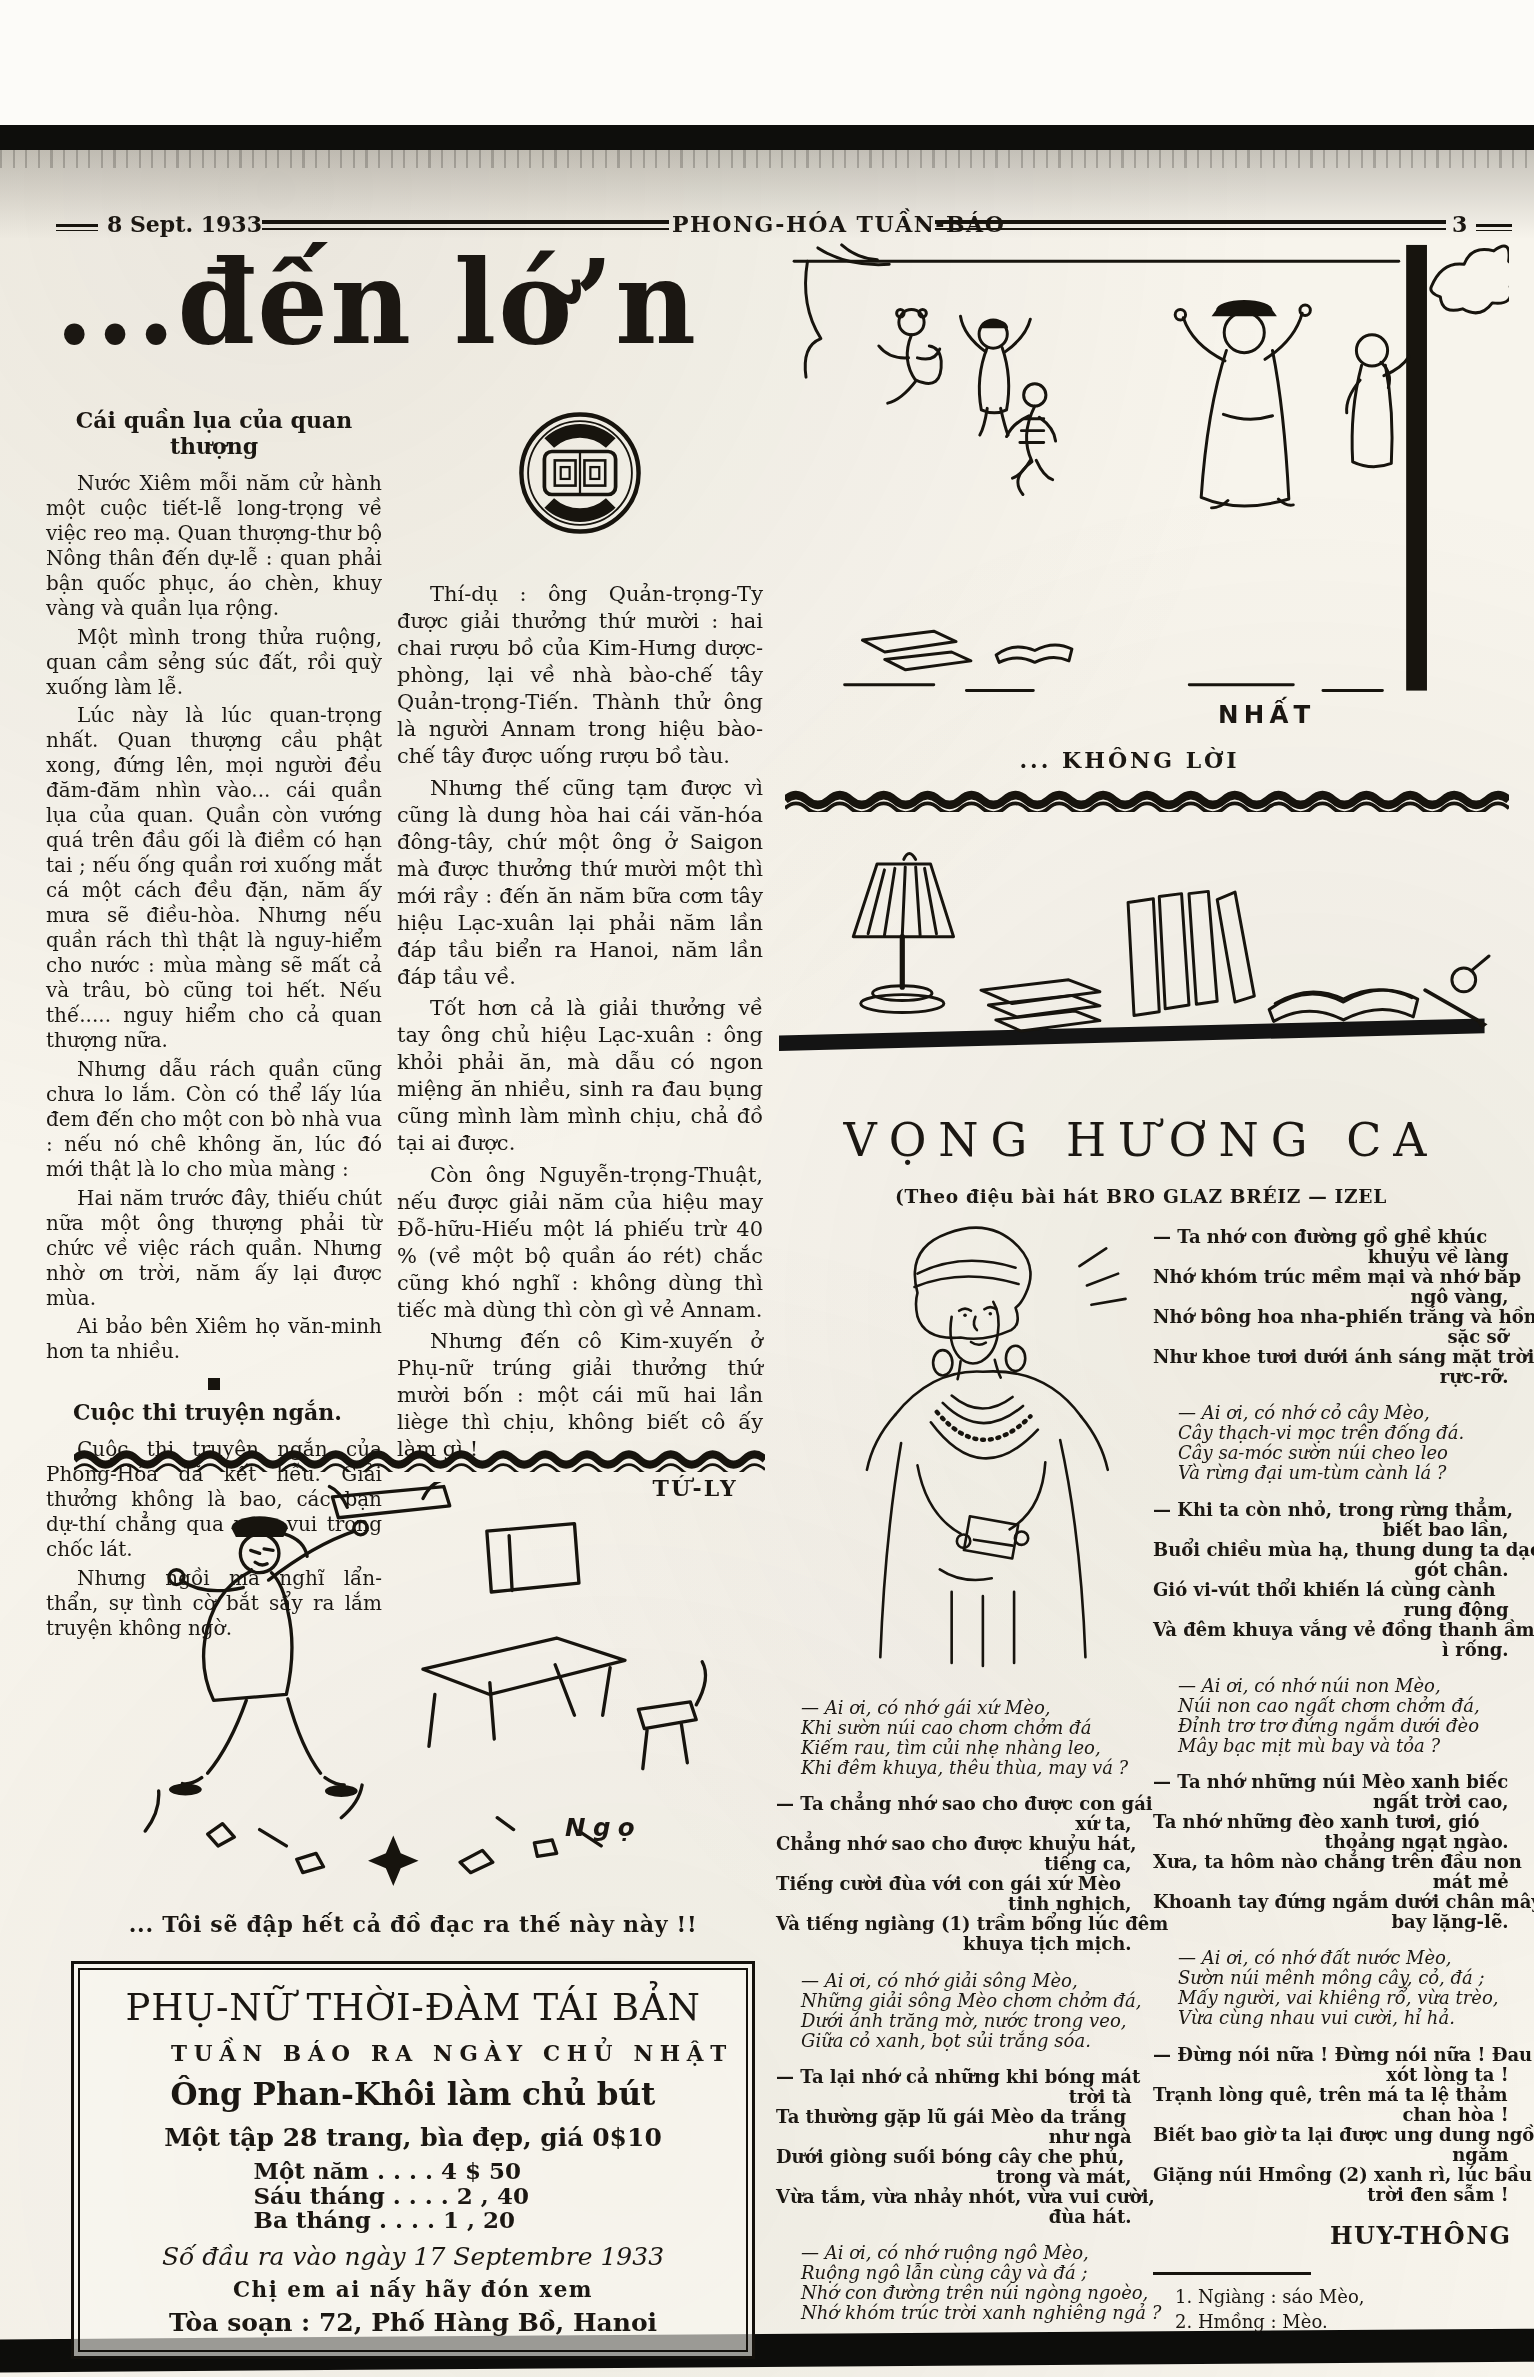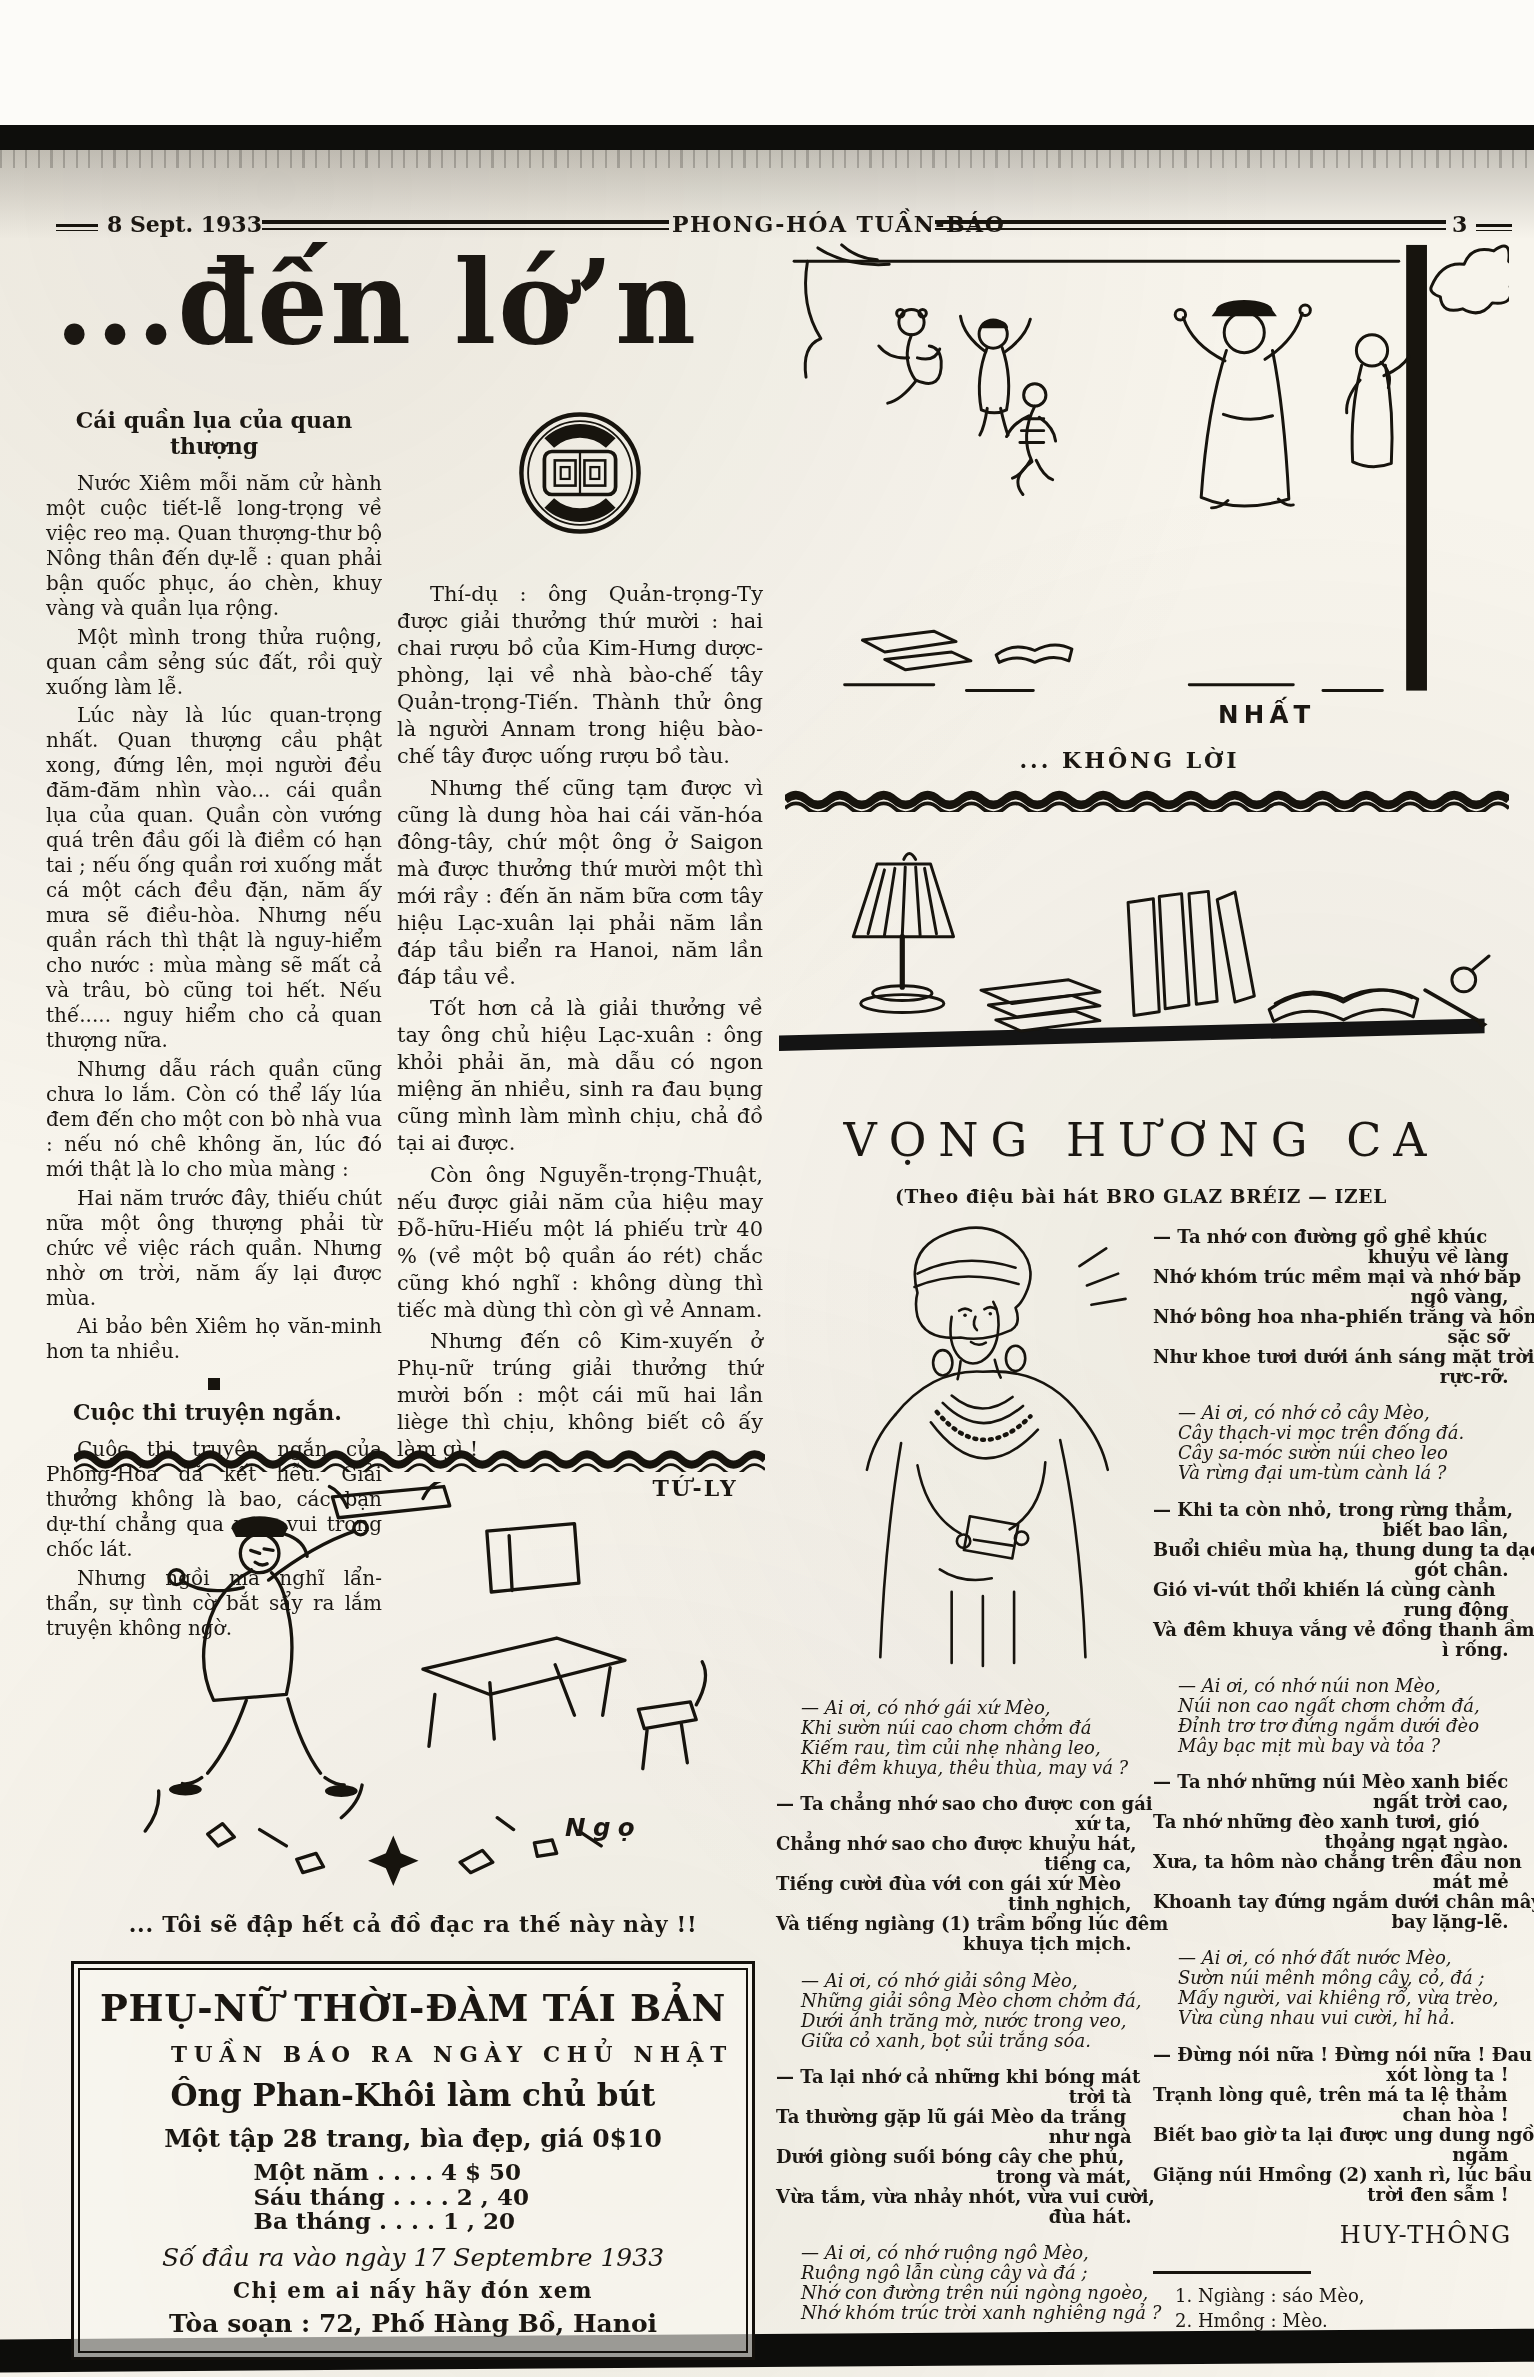--- a/index.html
+++ b/index.html
@@ -53,7 +53,7 @@
   
   #adbox{position:absolute;left:71px;top:1961px;width:678px;border:3.7px solid #14110c;background:rgba(250,248,242,.6);}
   #adbox .inner{border:2.2px solid #14110c;margin:3.7px;padding:7.4px 13.4px 13.4px;}
-  .ad1{font-size:37px;font-weight:bold;text-align:center;letter-spacing:0.7px;margin-top:9px;white-space:nowrap;}
+  .ad1{font-size:37px;font-weight:normal;text-align:center;letter-spacing:0.7px;margin-top:9px;white-space:nowrap;}
   .ad2{font-size:21.5px;font-weight:bold;text-align:right;letter-spacing:6.7px;margin-top:12px;white-space:nowrap;}
   .ad3{font-size:31px;font-weight:bold;text-align:center;margin-top:10.4px;white-space:nowrap;}
   .ad4{font-size:25px;font-weight:bold;text-align:center;margin-top:10.4px;white-space:nowrap;}

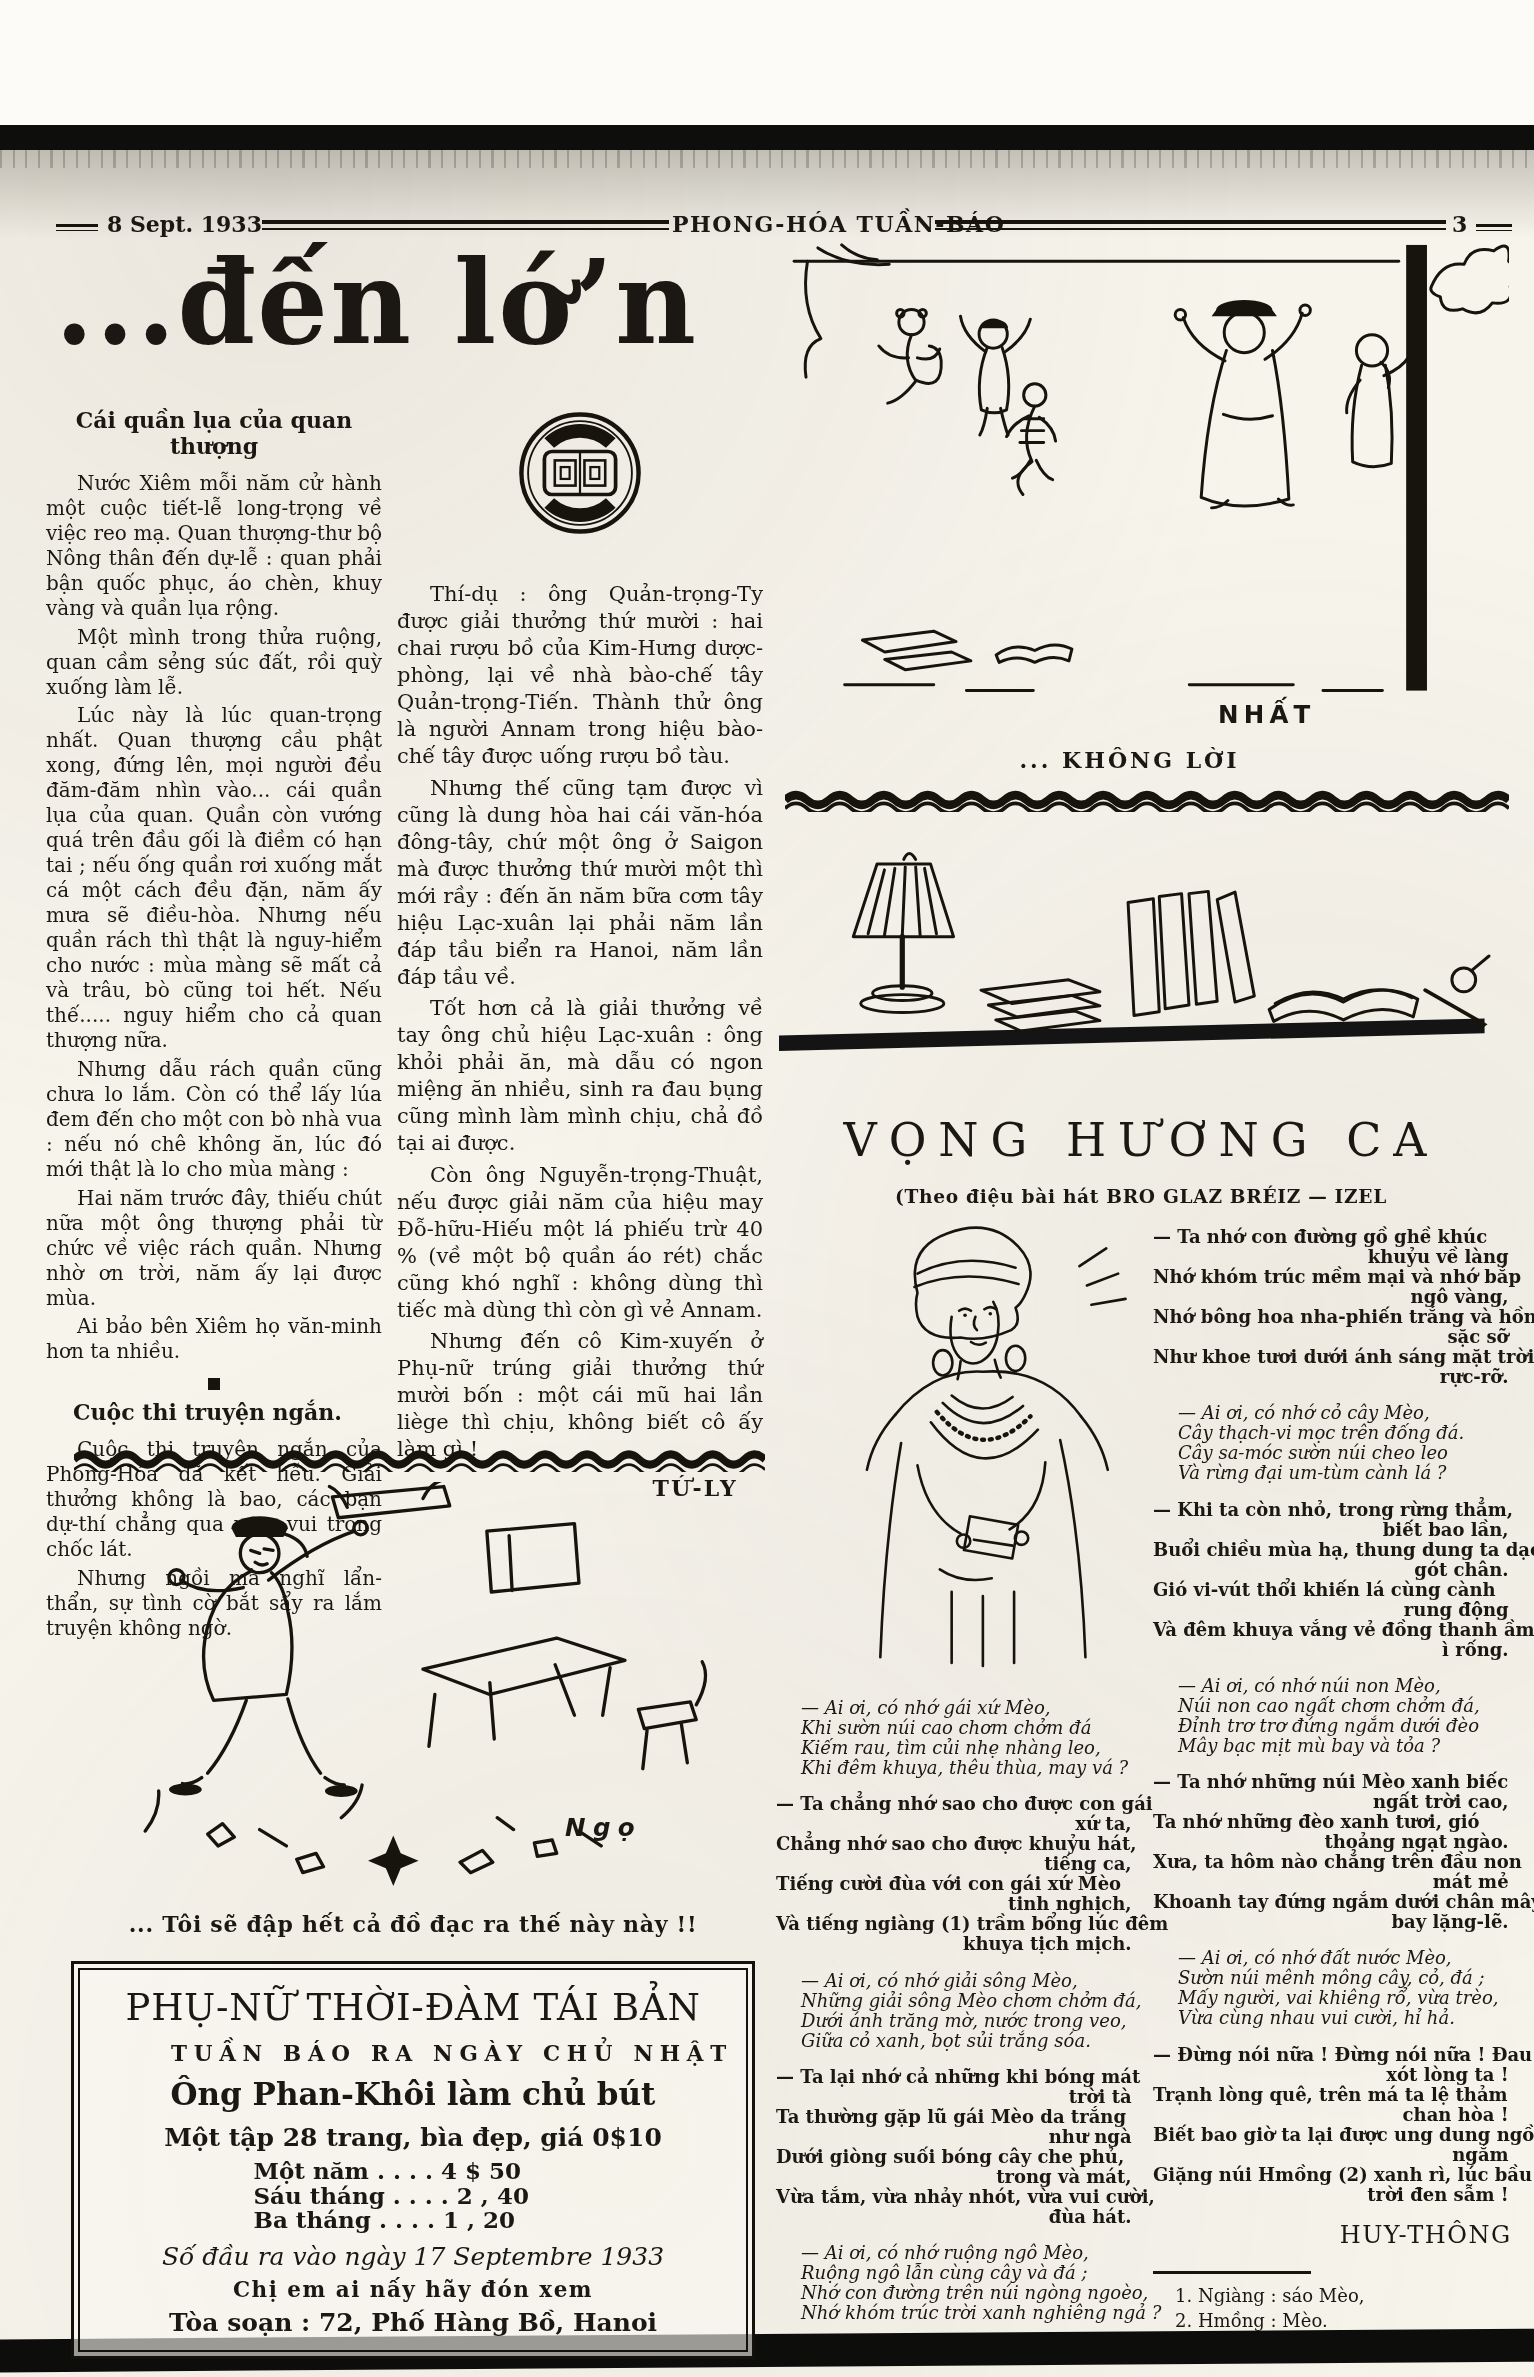--- a/index.html
+++ b/index.html
@@ -44,7 +44,7 @@
   .poem .stanza.rom .poem-line{font-weight:bold;}
   .poem .stanza.ital .poem-line{font-style:italic;padding-left:25px;}
   .poem .poem-line.cont{text-align:right;padding-right:10.4px;}
-  .sig2{font-weight:normal;font-size:24px;text-align:right;letter-spacing:1.5px;margin-top:9px;padding-right:7.4px;}
+  .sig2{font-weight:bold;font-size:24px;text-align:right;letter-spacing:1.5px;margin-top:9px;padding-right:7.4px;}
   .fnrule{width:158px;border-top:3px solid #17140e;margin:22px 0 10.4px;}
   .fn-list .fn{font-size:18px;line-height:24.5px;padding-left:22px;white-space:nowrap;}
   

